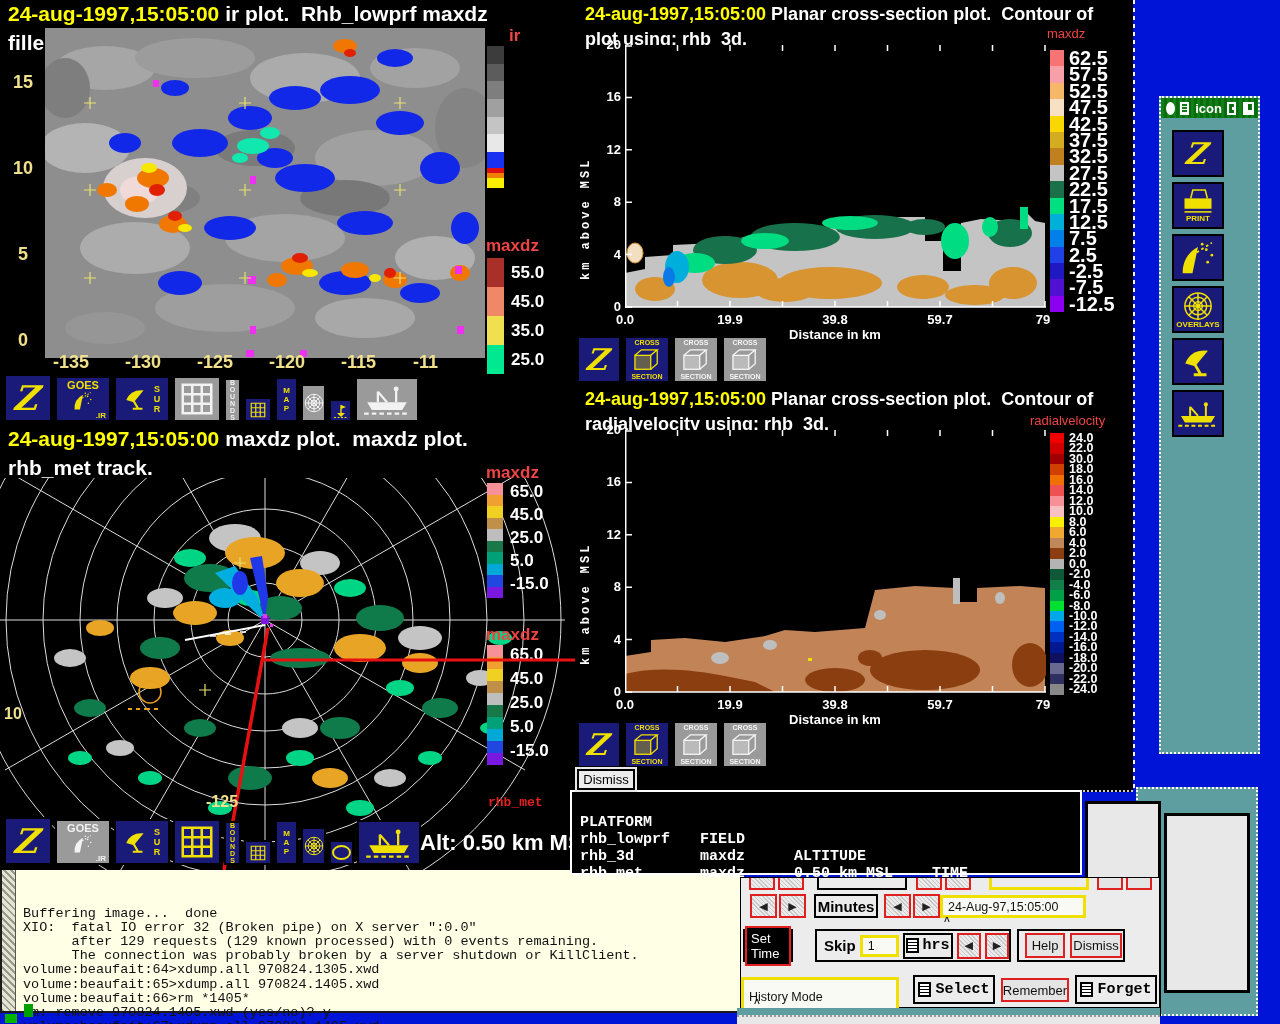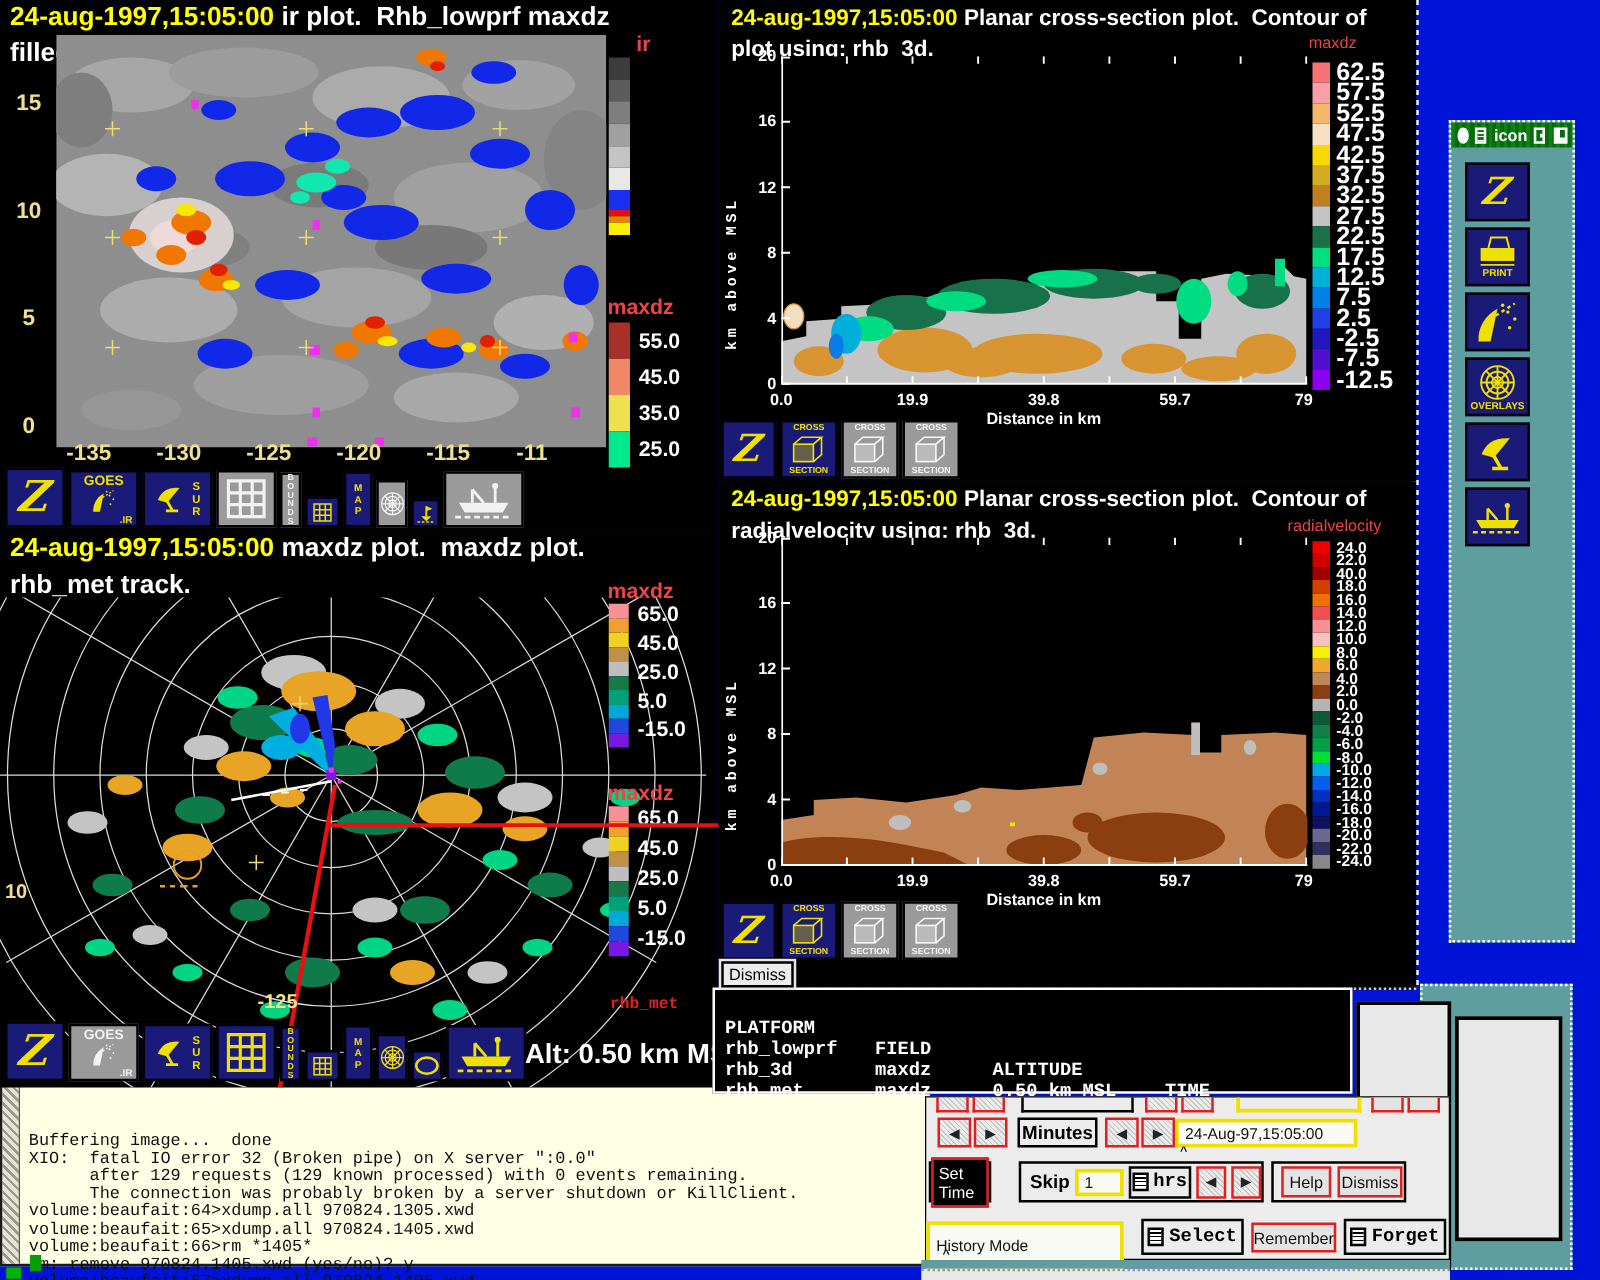--- a/index.html
+++ b/index.html
@@ -538,7 +538,7 @@
 
   <div class="t">24.0</div>
       <div class="t">22.0</div>
-      <div class="t">40.0</div>
+      <div class="t">30.0</div>
       <div class="t">18.0</div>
       <div class="t">16.0</div>
       <div class="t">14.0</div>

